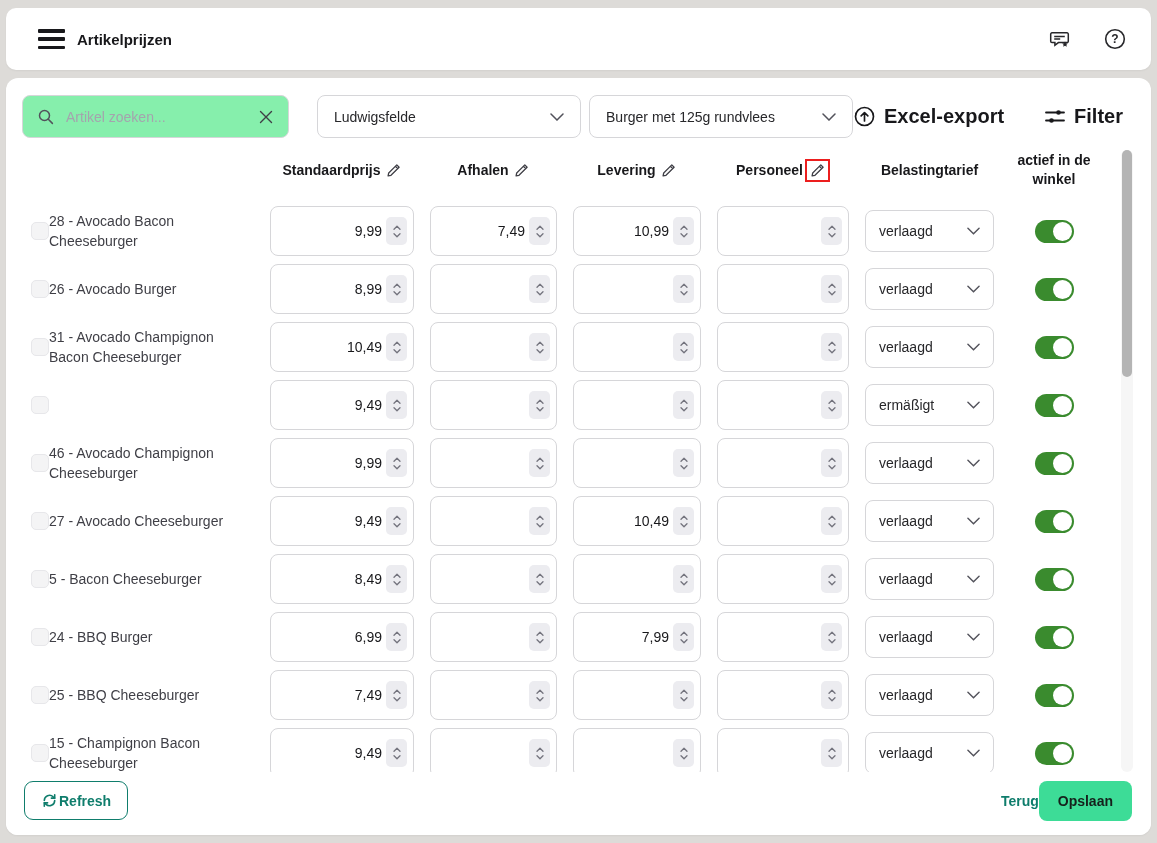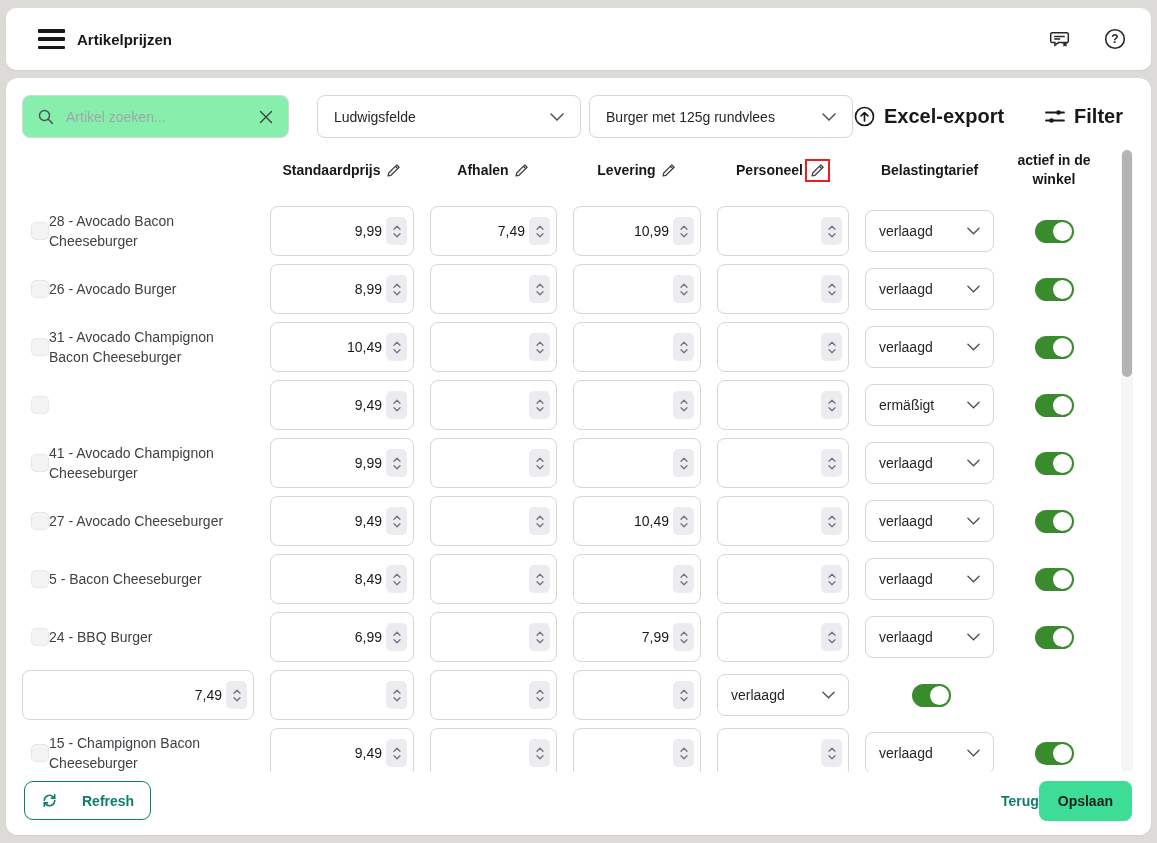--- a/index.html
+++ b/index.html
@@ -481,7 +481,7 @@
   <div class="grid row">
     <div class="cell name-cell">
       <span class="checkbox"></span>
-      <span class="article-name">41 - Avocado Champignon Cheeseburger</span>
+      <span class="article-name">46 - Avocado Champignon Cheeseburger</span>
     </div>
     <div class="cell">
       <div class="num-input">

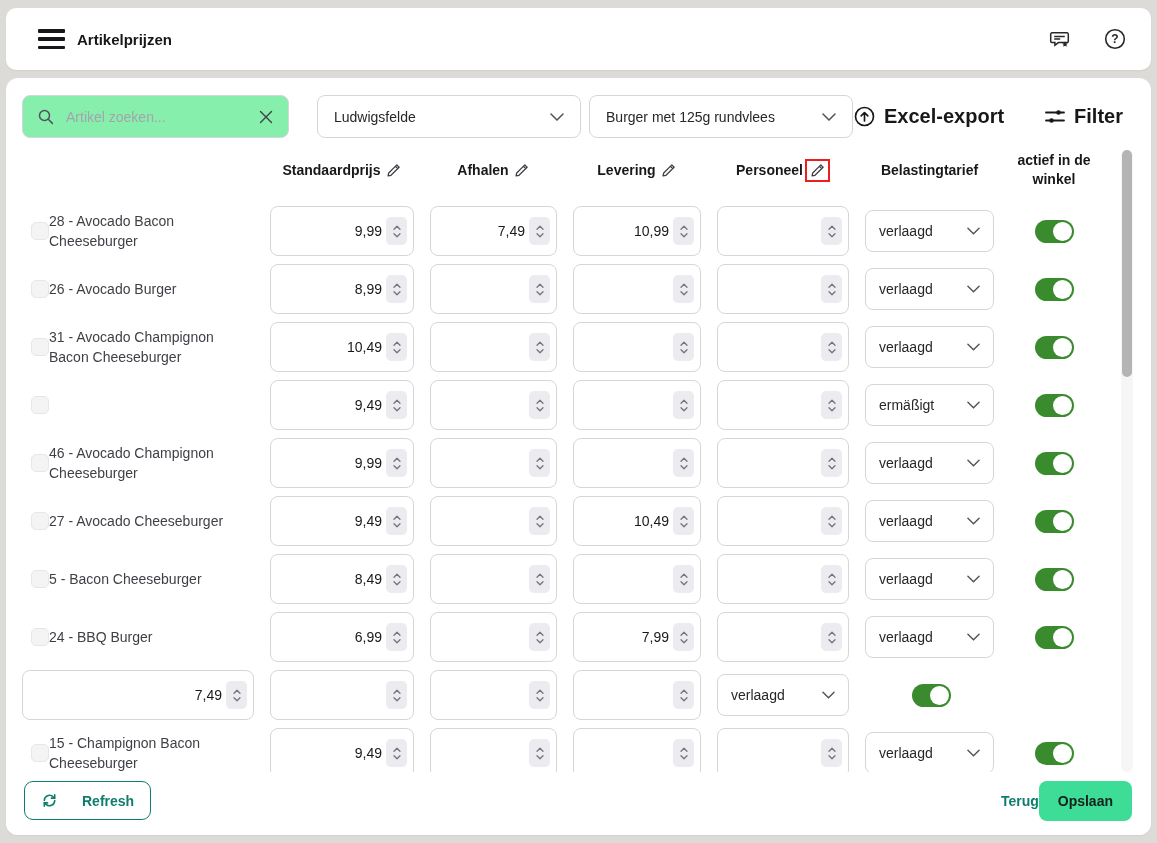--- a/index.html
+++ b/index.html
@@ -719,6 +719,10 @@
   </div>
 
   <div class="grid row">
+    <div class="cell name-cell">
+      <span class="checkbox"></span>
+      <span class="article-name">25 - BBQ Cheeseburger</span>
+    </div>
     <div class="cell">
       <div class="num-input">
         <input type="text" value="7,49" style="">

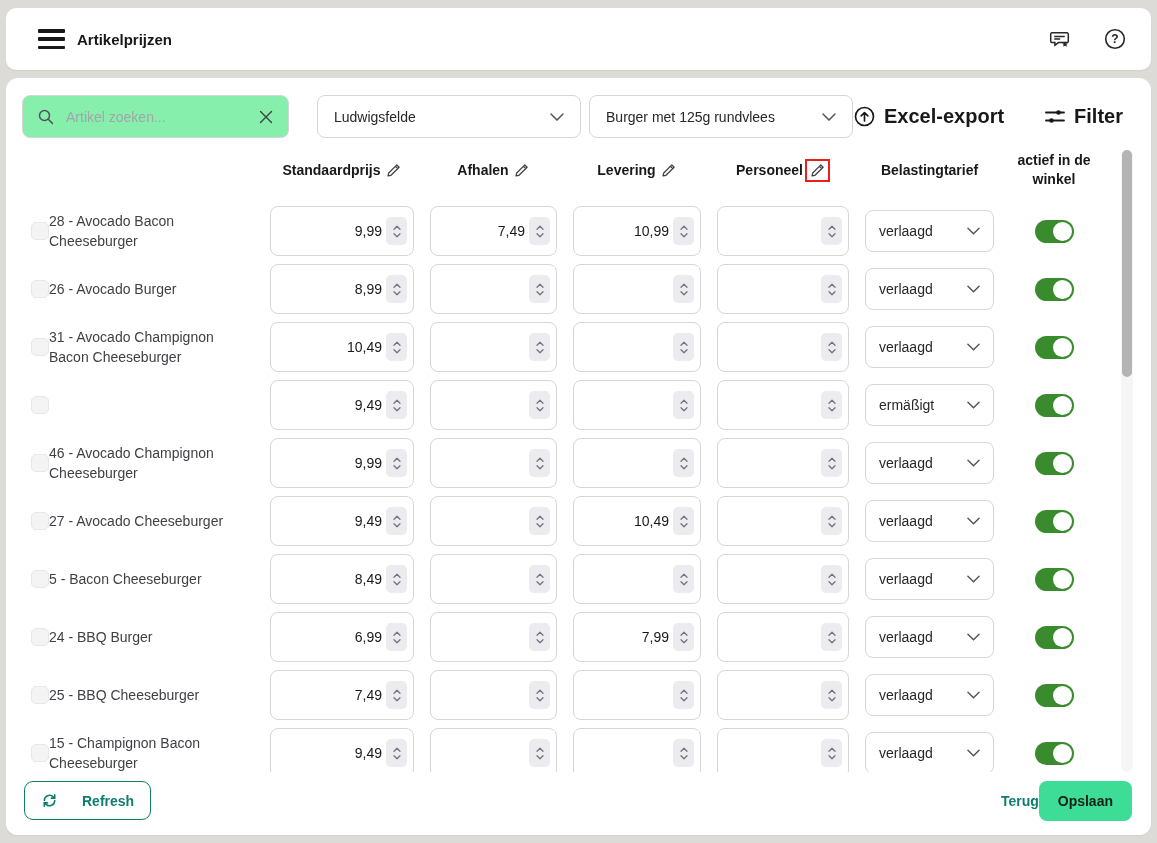--- a/index.html
+++ b/index.html
@@ -113,7 +113,7 @@
     display:flex; align-items:center; padding:0 19px 6px 18px;
   }
   .refresh-btn {
-    display:flex; align-items:center; gap:24px; height:39px; padding:0 16px;
+    display:flex; align-items:center; gap:1px; height:39px; padding:0 16px;
     border:1.5px solid #0f7d6c; border-radius:9px; background:#fff;
     color:#0f7d6c; font-size:14px; font-weight:700; cursor:pointer;
     font-family:"Liberation Sans", sans-serif;

